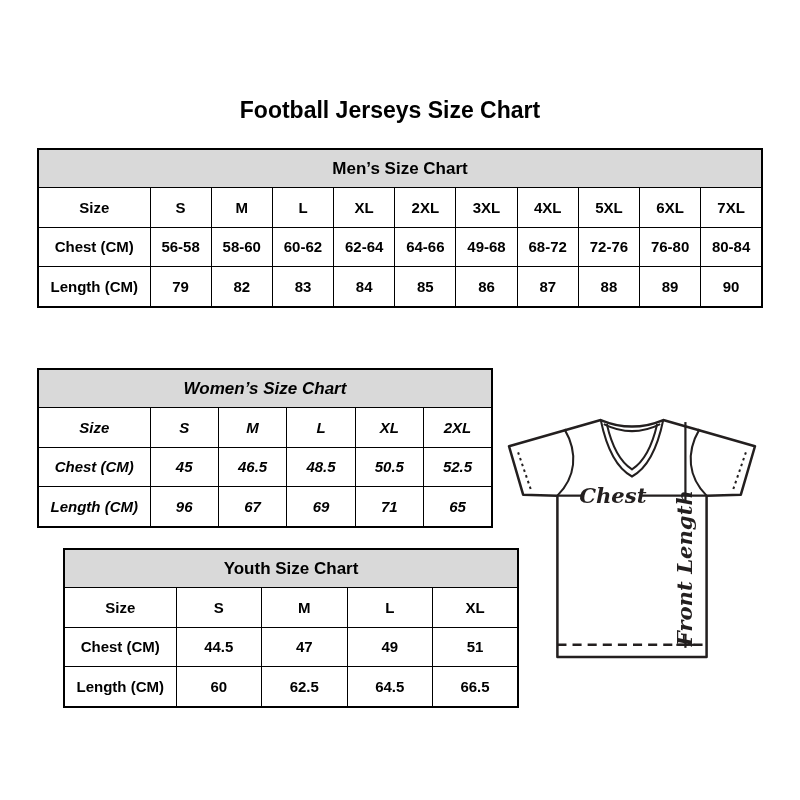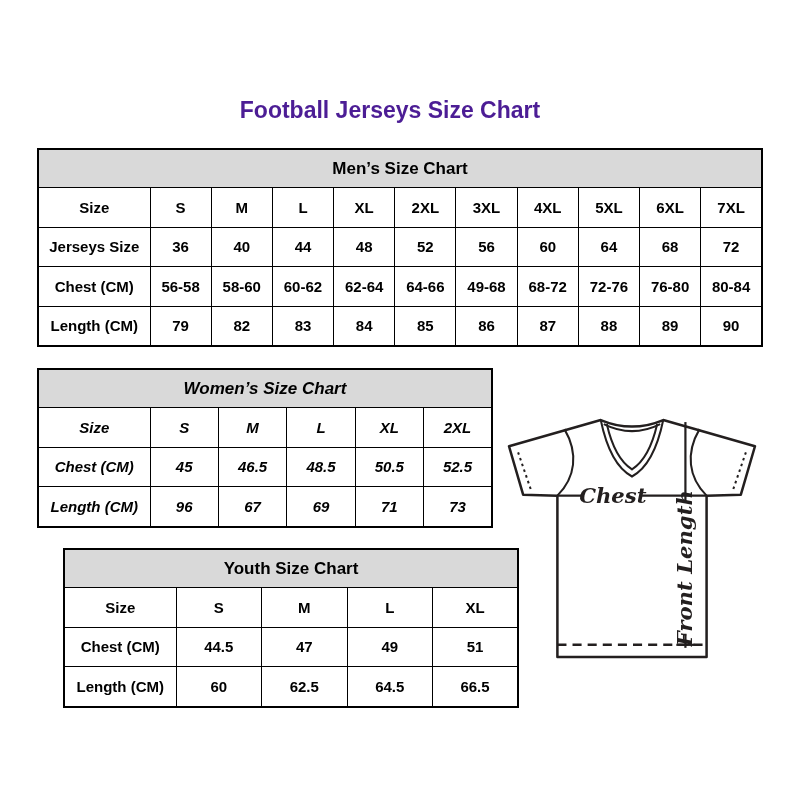--- a/index.html
+++ b/index.html
@@ -9,7 +9,7 @@
   }
   .page-title {
     position:absolute; top:97px; left:0; width:780px; margin:0;
-    text-align:center; font-size:23px; font-weight:bold; color:#4c1d95;
+    text-align:center; font-size:23px; font-weight:bold; color:#000000;
   }
   .table-wrap { position:absolute;border-radius:24px; }
   #table-mens   { left:37px; top:148px; width:726px; }

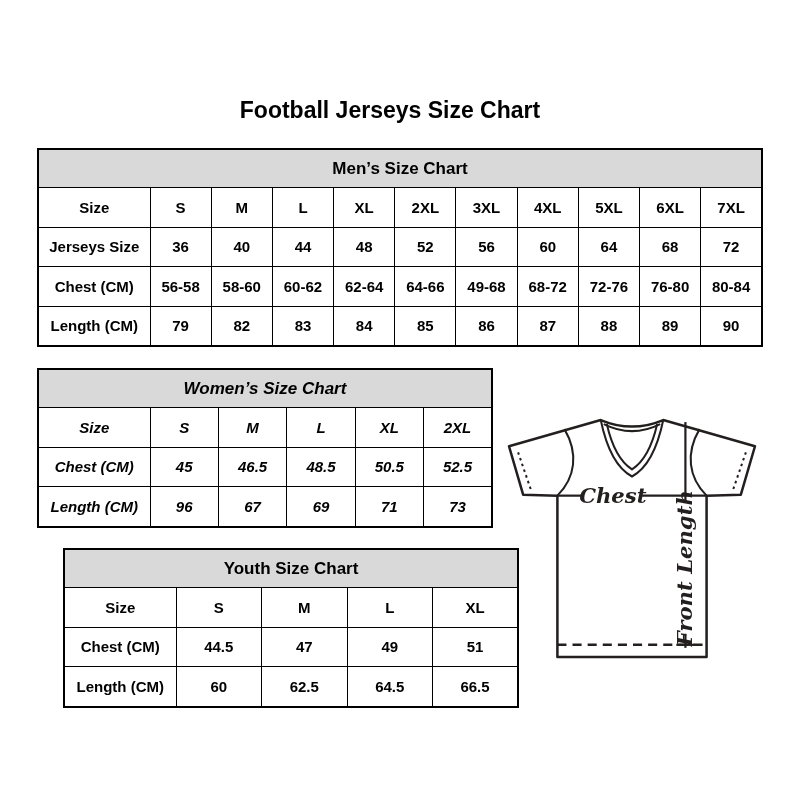--- a/index.html
+++ b/index.html
@@ -70,19 +70,6 @@
           <td>7XL</td>
         </tr>
         <tr>
-          <td>Jerseys Size</td>
-          <td>36</td>
-          <td>40</td>
-          <td>44</td>
-          <td>48</td>
-          <td>52</td>
-          <td>56</td>
-          <td>60</td>
-          <td>64</td>
-          <td>68</td>
-          <td>72</td>
-        </tr>
-        <tr>
           <td>Chest (CM)</td>
           <td>56-58</td>
           <td>58-60</td>

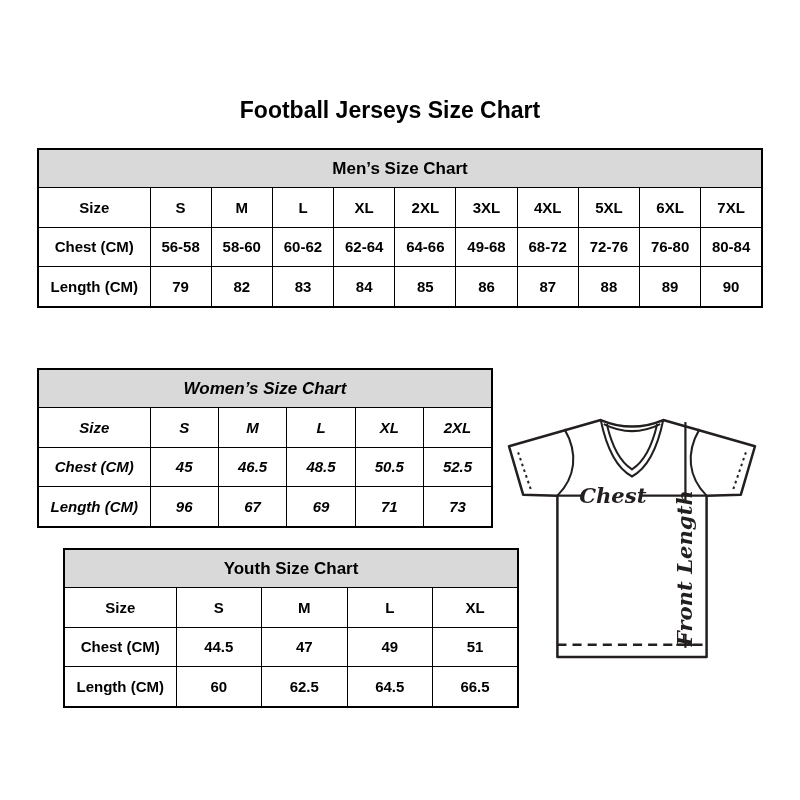--- a/index.html
+++ b/index.html
@@ -134,7 +134,7 @@
           <td>67</td>
           <td>69</td>
           <td>71</td>
-          <td>73</td>
+          <td>65</td>
         </tr>
       </tbody>
     </table>

